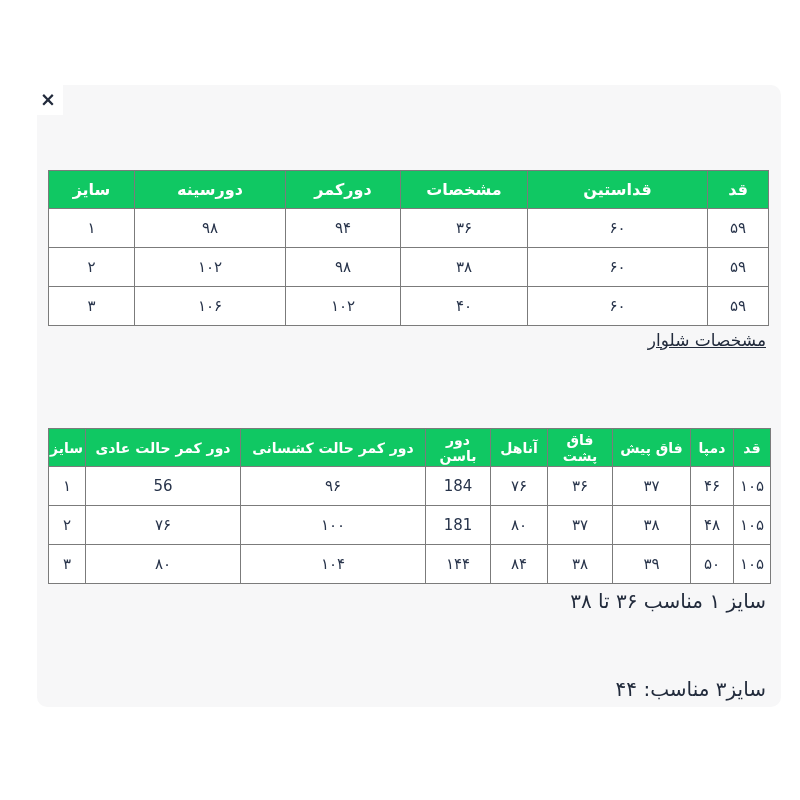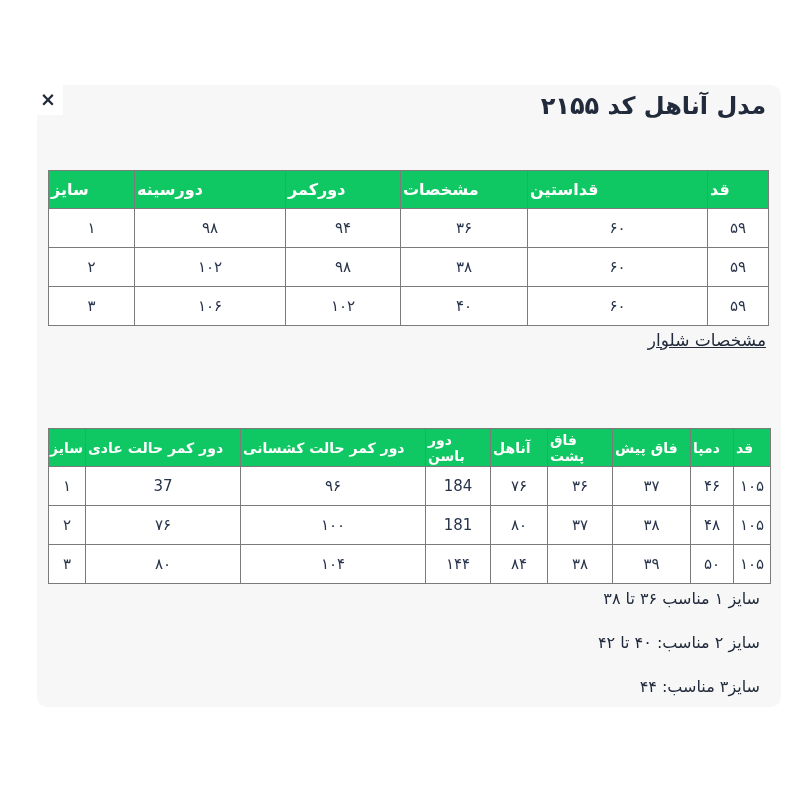--- a/index.html
+++ b/index.html
@@ -60,7 +60,6 @@
     <span>×</span>
   </button>
 
-  <div class="title">مدل آناهل کد ۲۱۵۵</div>
 
   <table class="t1">
     <colgroup>

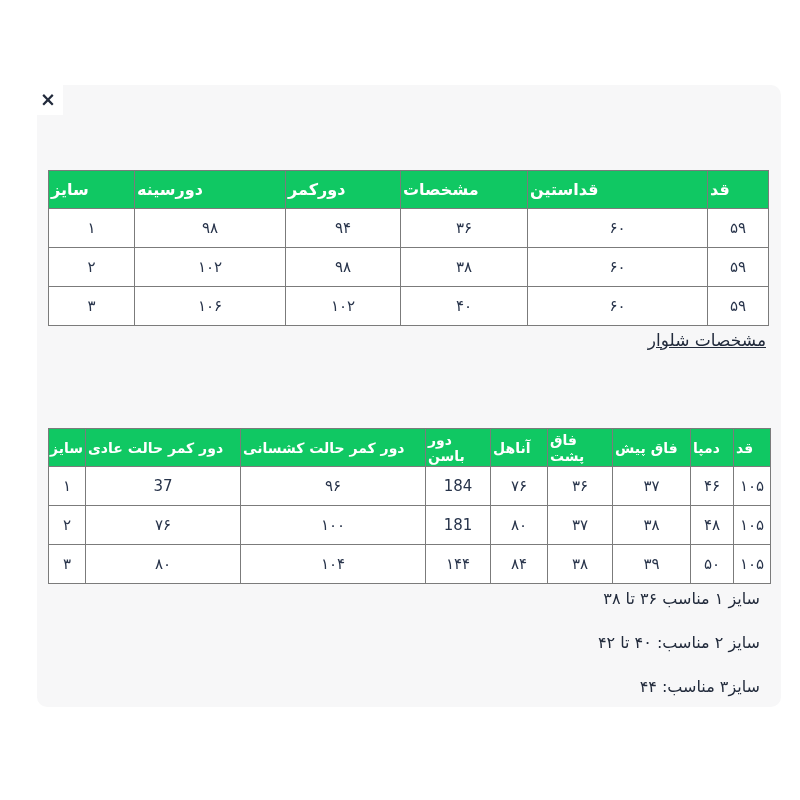--- a/index.html
+++ b/index.html
@@ -29,7 +29,7 @@
   table{position:absolute;border-collapse:collapse;table-layout:fixed;
     direction:rtl;z-index:2;background:var(--cell_bg);}
   th{background:var(--header_green);color:#ffffff;font-weight:700;
-    border:1px solid var(--border_gray);text-align:left;vertical-align:middle;
+    border:1px solid var(--border_gray);text-align:center;vertical-align:middle;
     height:38px;padding:0 2px;}
   td{background:var(--cell_bg);color:var(--cell_text);font-size:15px;
     border:1px solid var(--border_gray);text-align:center;vertical-align:middle;

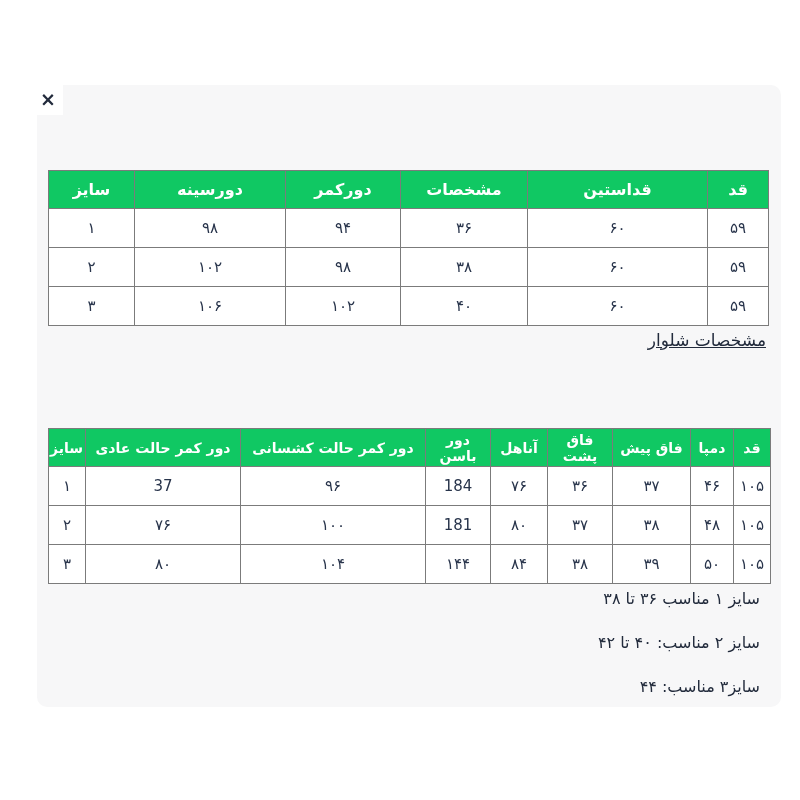--- a/index.html
+++ b/index.html
@@ -144,7 +144,7 @@
           <td>۷۶</td>
           <td>184</td>
           <td>۹۶</td>
-          <td>37</td>
+          <td>56</td>
           <td>۱</td>
         </tr>
         <tr>

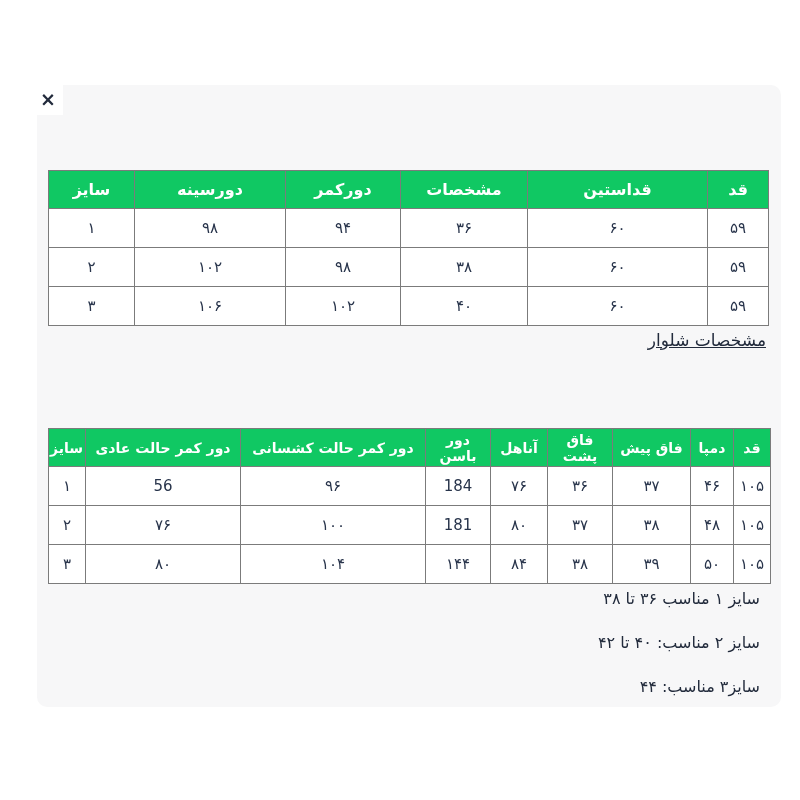--- a/index.html
+++ b/index.html
@@ -43,8 +43,8 @@
   .section-label{position:absolute;top:330px;right:34px;direction:rtl;z-index:2;
     font-size:17px;color:var(--text_dark);text-decoration:underline;}
 
-  .note{position:absolute;right:40px;direction:rtl;z-index:2;
-    font-size:16px;color:var(--text_dark);text-align:right;}
+  .note{position:absolute;right:34px;direction:rtl;z-index:2;
+    font-size:20px;color:var(--text_dark);text-align:right;}
   .note-1{top:589px;}
   .note-2{top:633px;}
   .note-3{top:677px;margin-left:12px;}

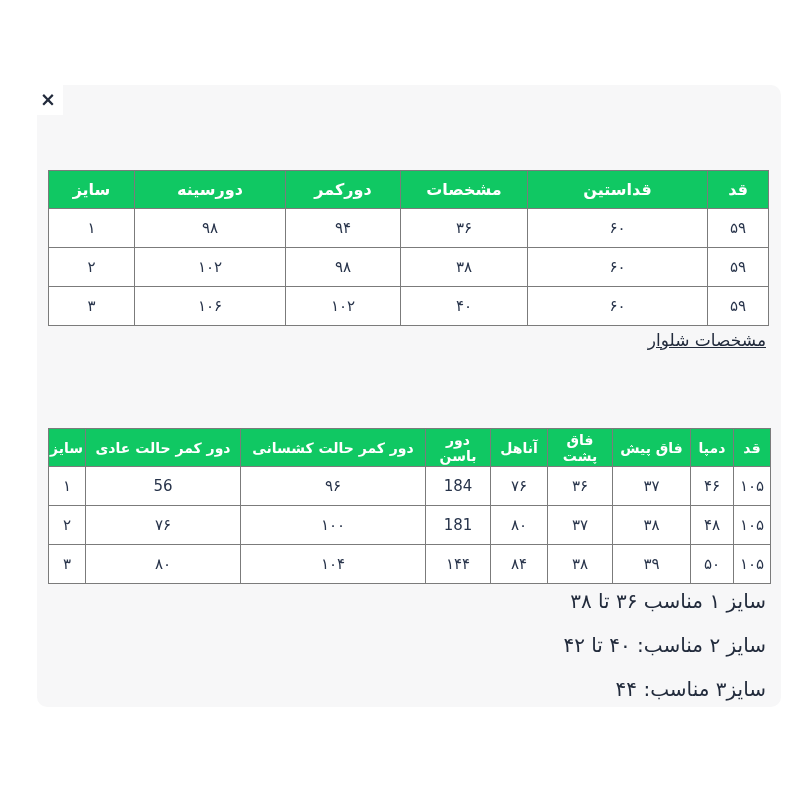--- a/index.html
+++ b/index.html
@@ -173,7 +173,6 @@
   </table>
 
   <div class="note note-1">سایز ۱ مناسب  ۳۶ تا ۳۸</div>
-  <div class="note note-2">سایز ۲ مناسب: ۴۰ تا ۴۲</div>
   <div class="note note-3">سایز۳ مناسب: ۴۴</div>
 
 </div>

